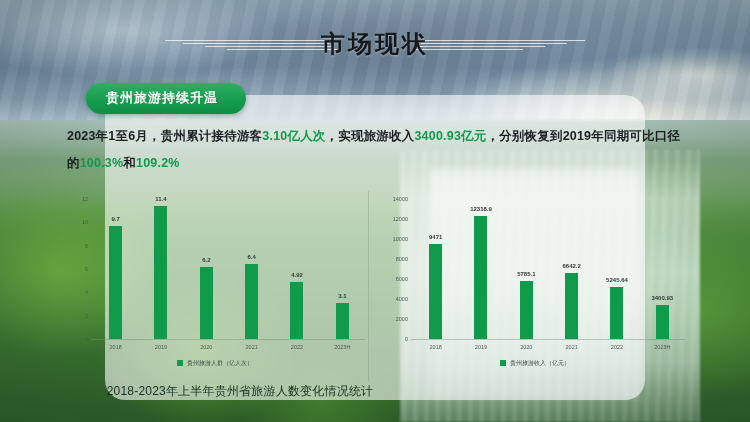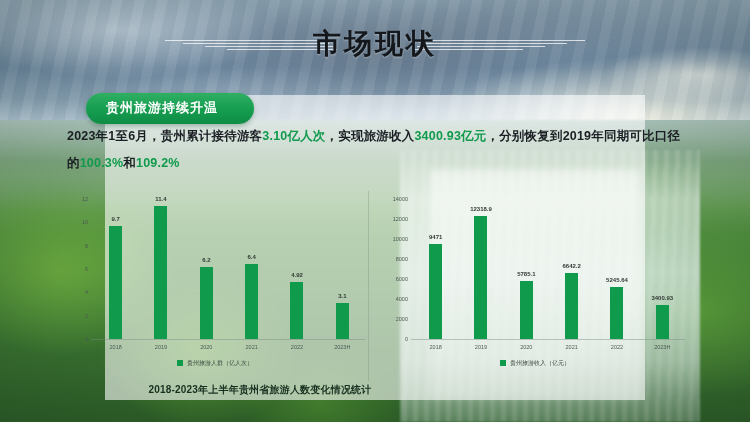--- a/index.html
+++ b/index.html
@@ -65,7 +65,7 @@
     display:flex; align-items:center; justify-content:center; gap:0;
   }
   .page-title{
-    font-size:28px; font-weight:bold; color:#14181c;
+    font-size:24px; font-weight:bold; color:#14181c;
     letter-spacing:3px; line-height:1; white-space:nowrap;
     text-shadow:0 1px 2px rgba(255,255,255,.35);
     padding:0 14px;

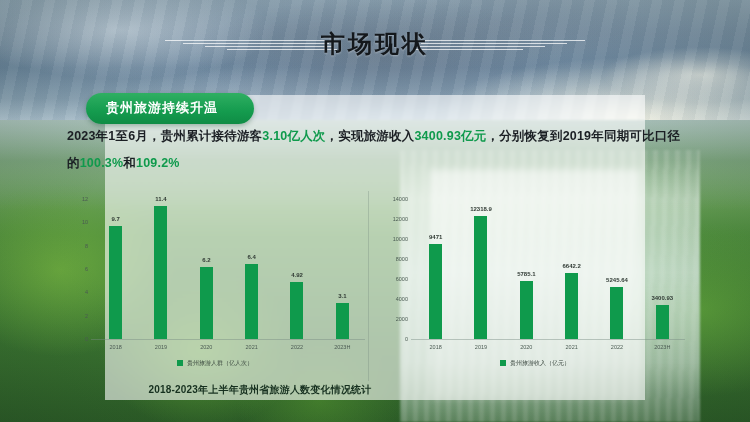--- a/index.html
+++ b/index.html
@@ -96,10 +96,10 @@
 
   
   .badge{
-    position:absolute; left:86px; top:93px;
+    position:absolute; left:86px; top:83px;
     background:linear-gradient(180deg,#2faf62 0%,#149b4e 60%,#0f8c45 100%);
     border-radius:16px;
-    padding:6px 36px 7px 20px;
+    padding:6px 28px 7px 20px;
     color:#fff; font-size:13px; font-weight:bold; letter-spacing:1px;
     white-space:nowrap;
     box-shadow:0 2px 5px rgba(0,60,25,.3);

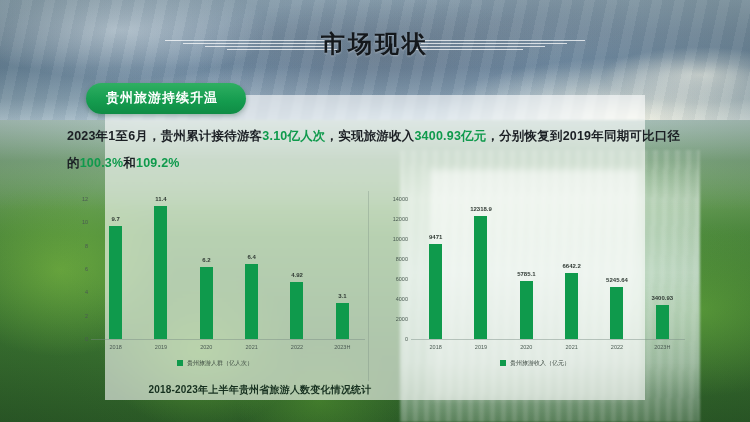--- a/index.html
+++ b/index.html
@@ -91,6 +91,7 @@
     position:absolute; left:105px; top:95px; width:540px; height:305px;
     background:rgba(255,255,255,.60);
     backdrop-filter:blur(1px);
+    border-radius:20px;
   }
   .panel-inner{ position:absolute; inset:0; }
 

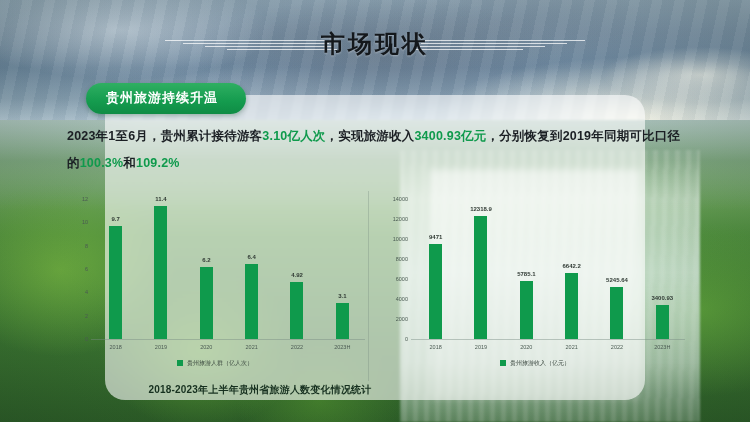--- a/index.html
+++ b/index.html
@@ -165,8 +165,8 @@
     display:flex;
   }
   .caption{
-    width:50%; text-align:center; font-size:10px; font-weight:bold;
-    color:#16301f; letter-spacing:.2px; white-space:nowrap;margin-left:20px;
+    width:50%; text-align:center; font-size:12px; font-weight:normal;
+    color:#16301f; letter-spacing:.2px; white-space:nowrap;
   }
 </style>
 </head>

